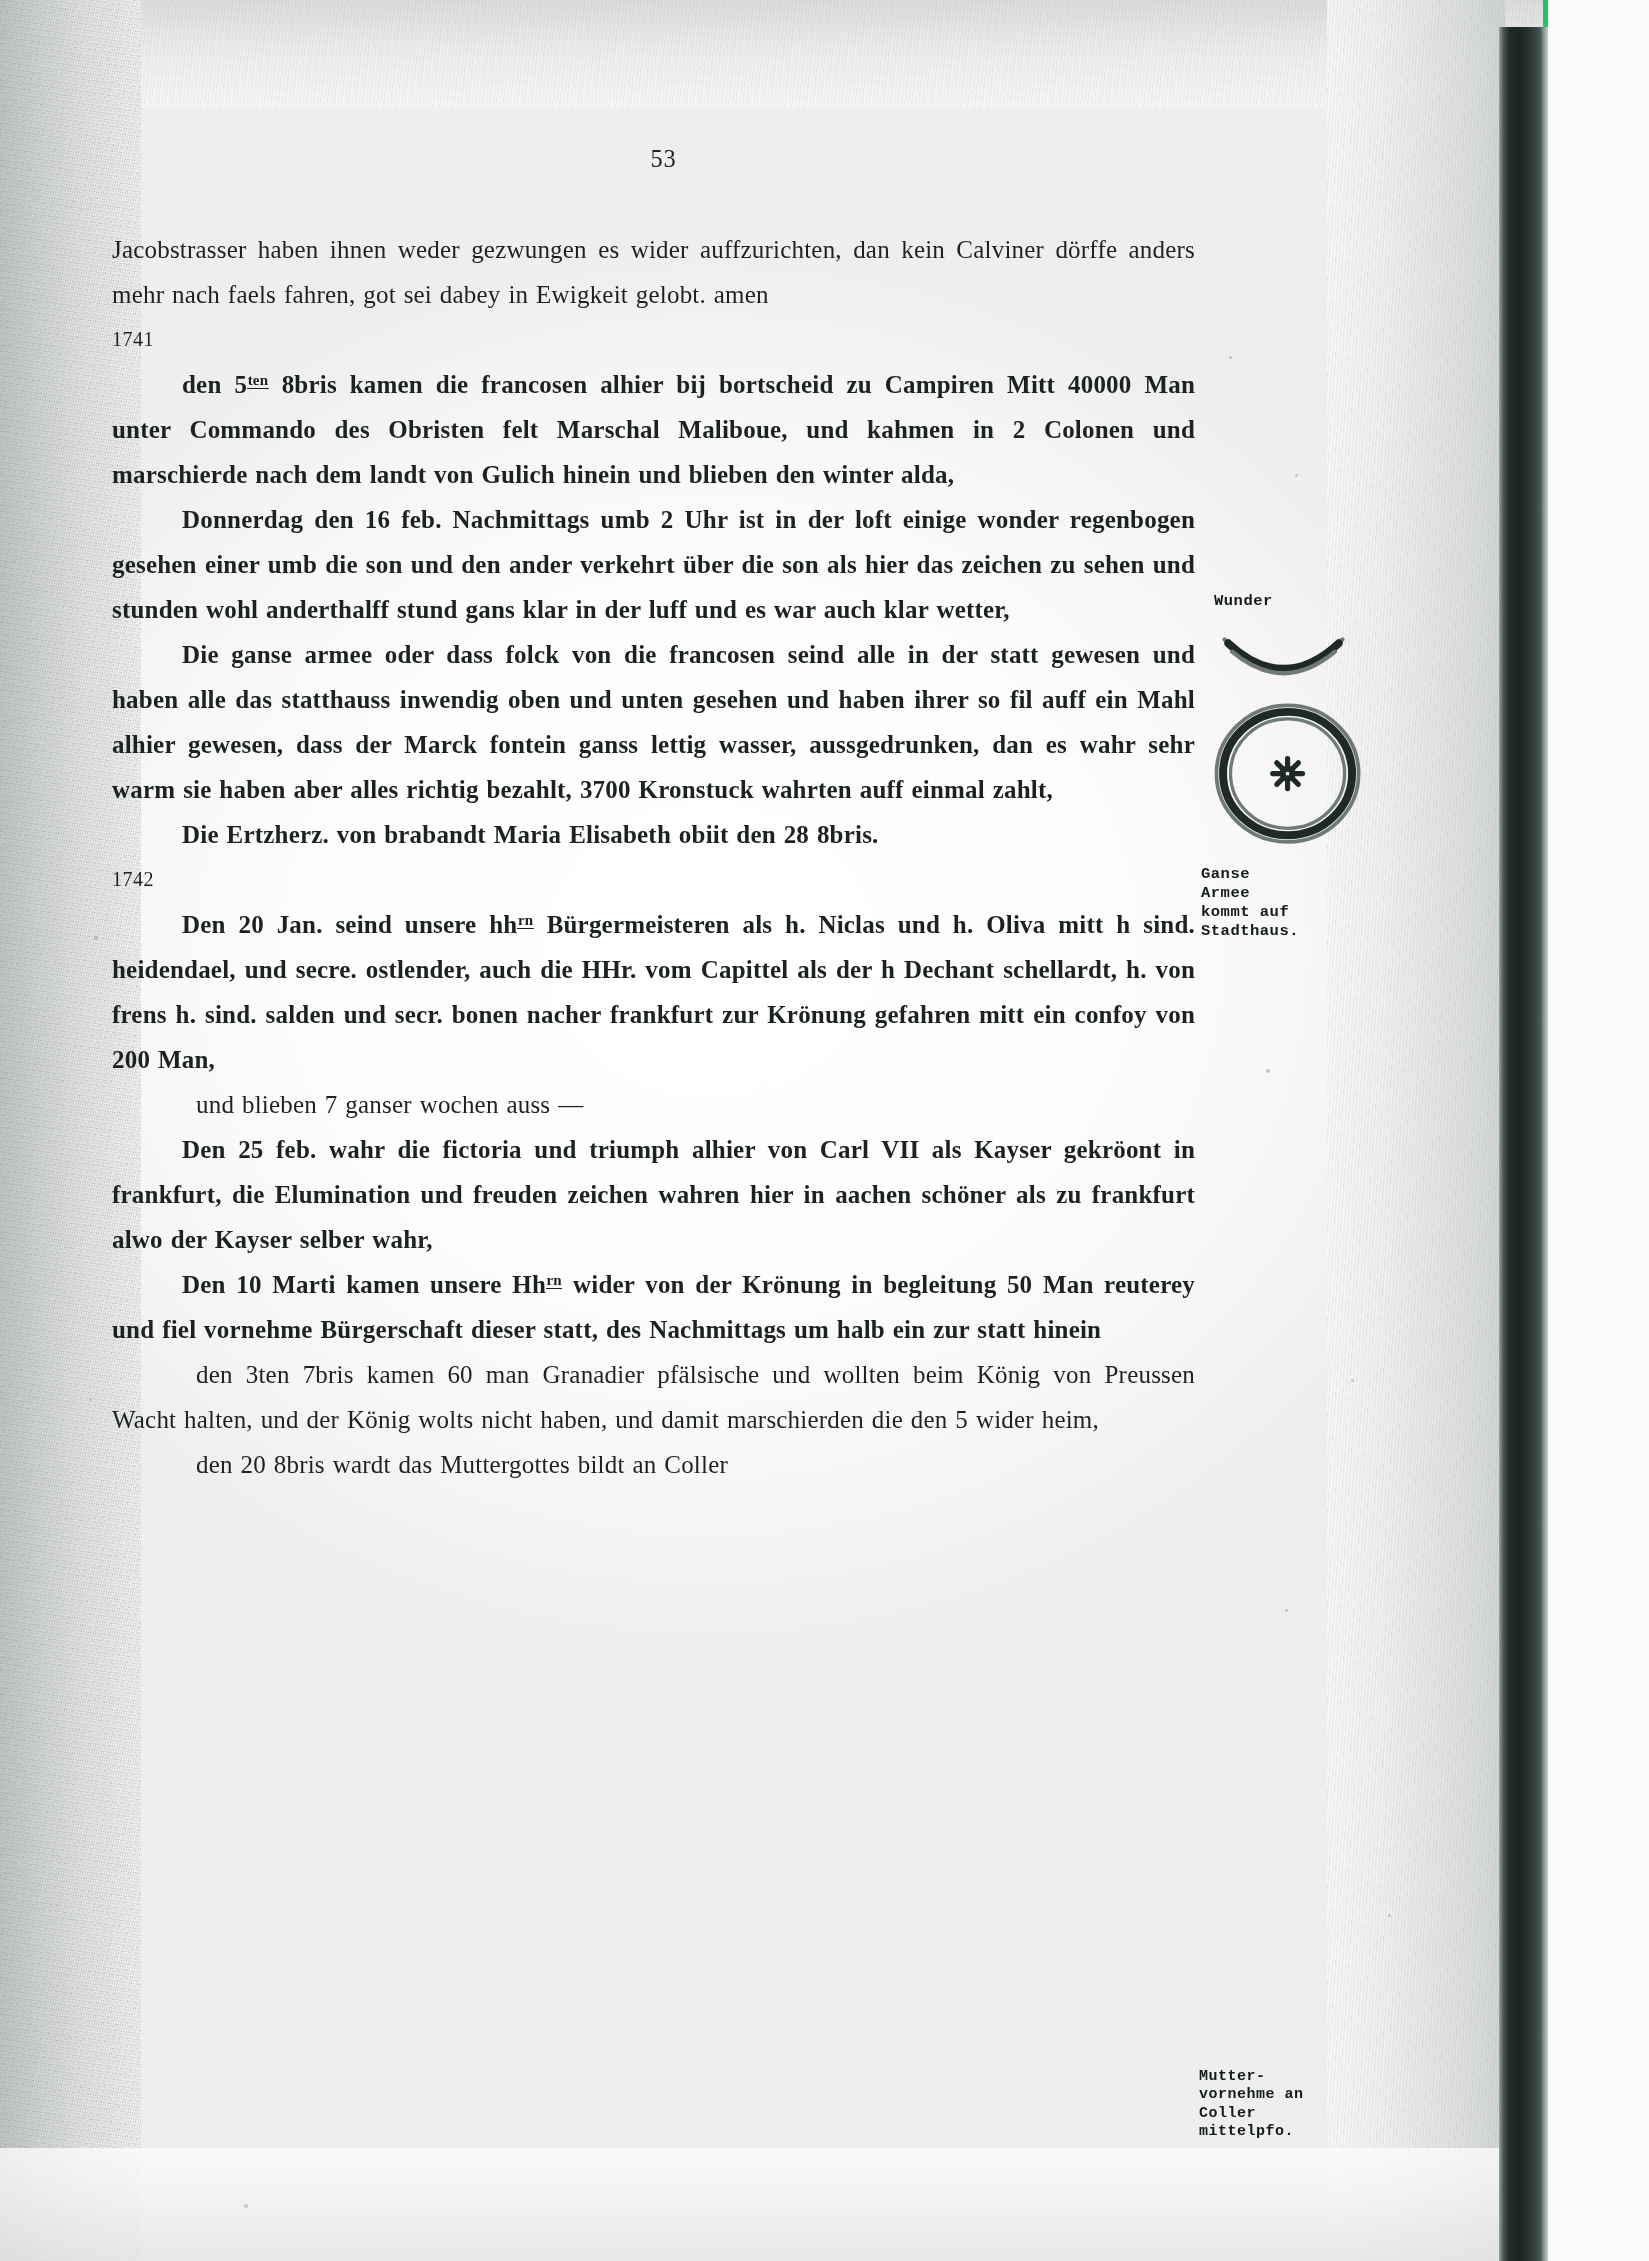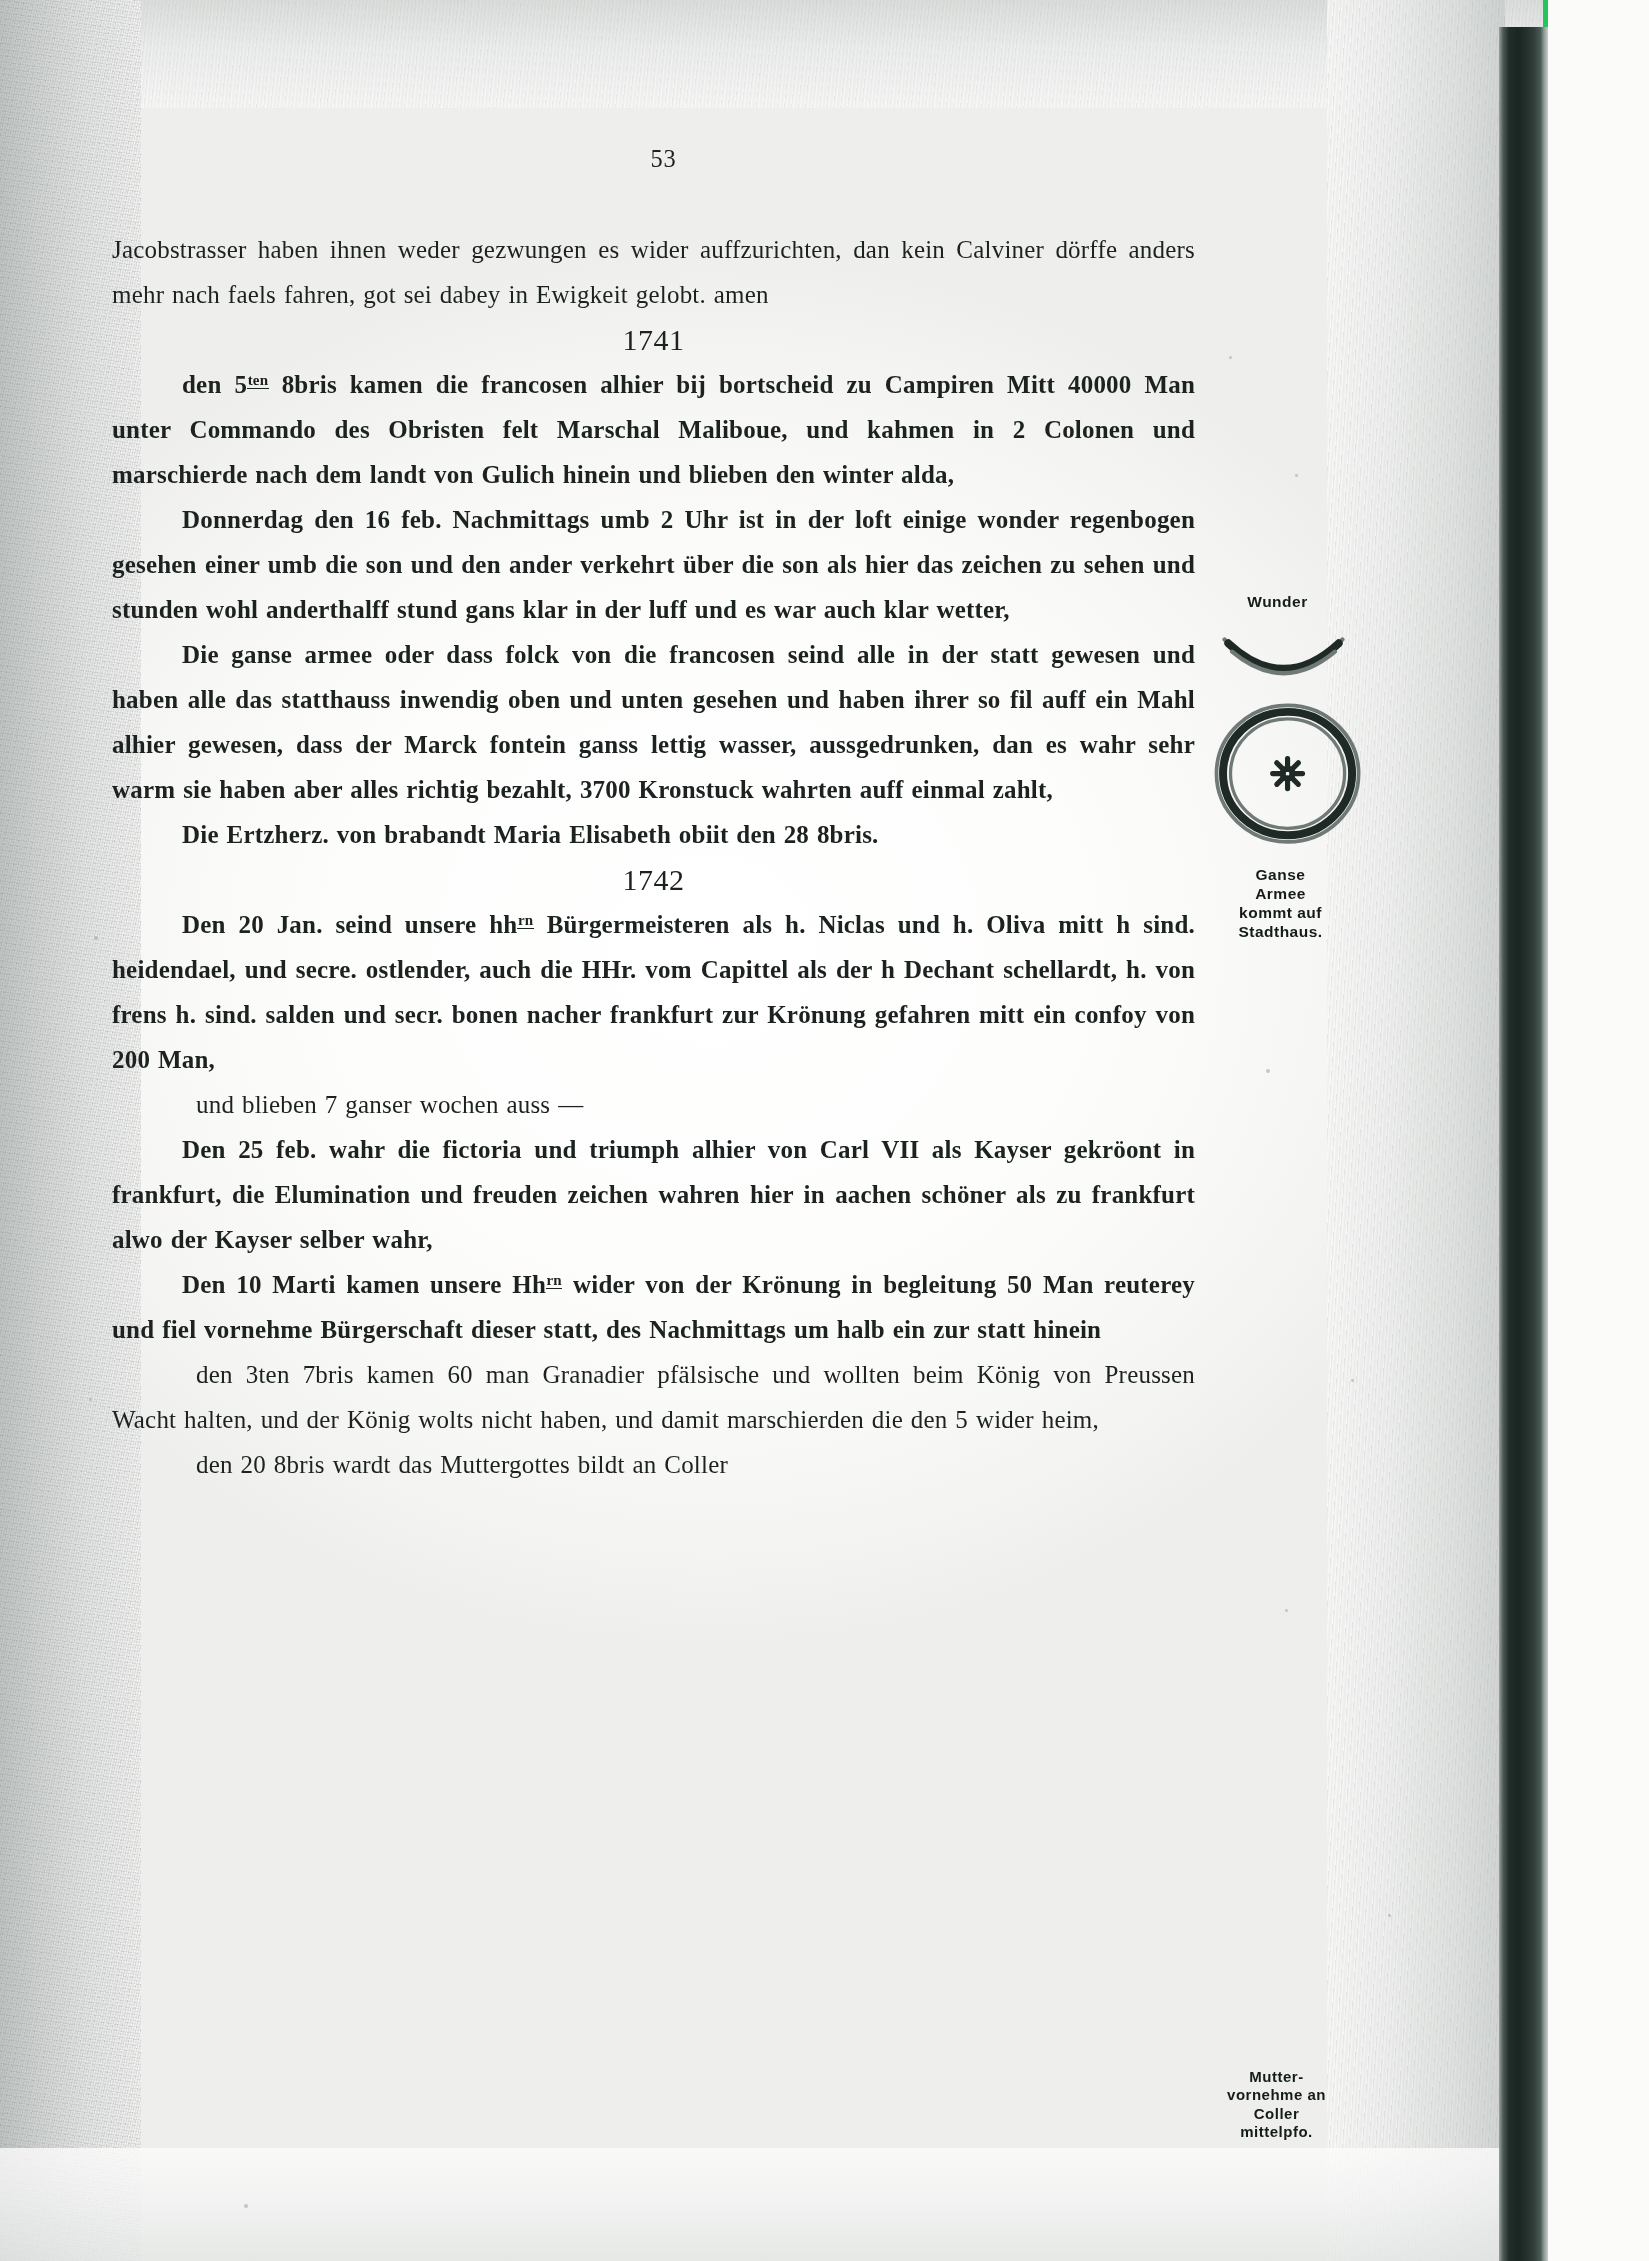--- a/index.html
+++ b/index.html
@@ -123,8 +123,7 @@
 
   .year {
     margin: 0;
-    text-align: center;
-    font-size: 30px;
+    font-size: 20px;
     line-height: 45px;
     letter-spacing: 0.5px;
   }

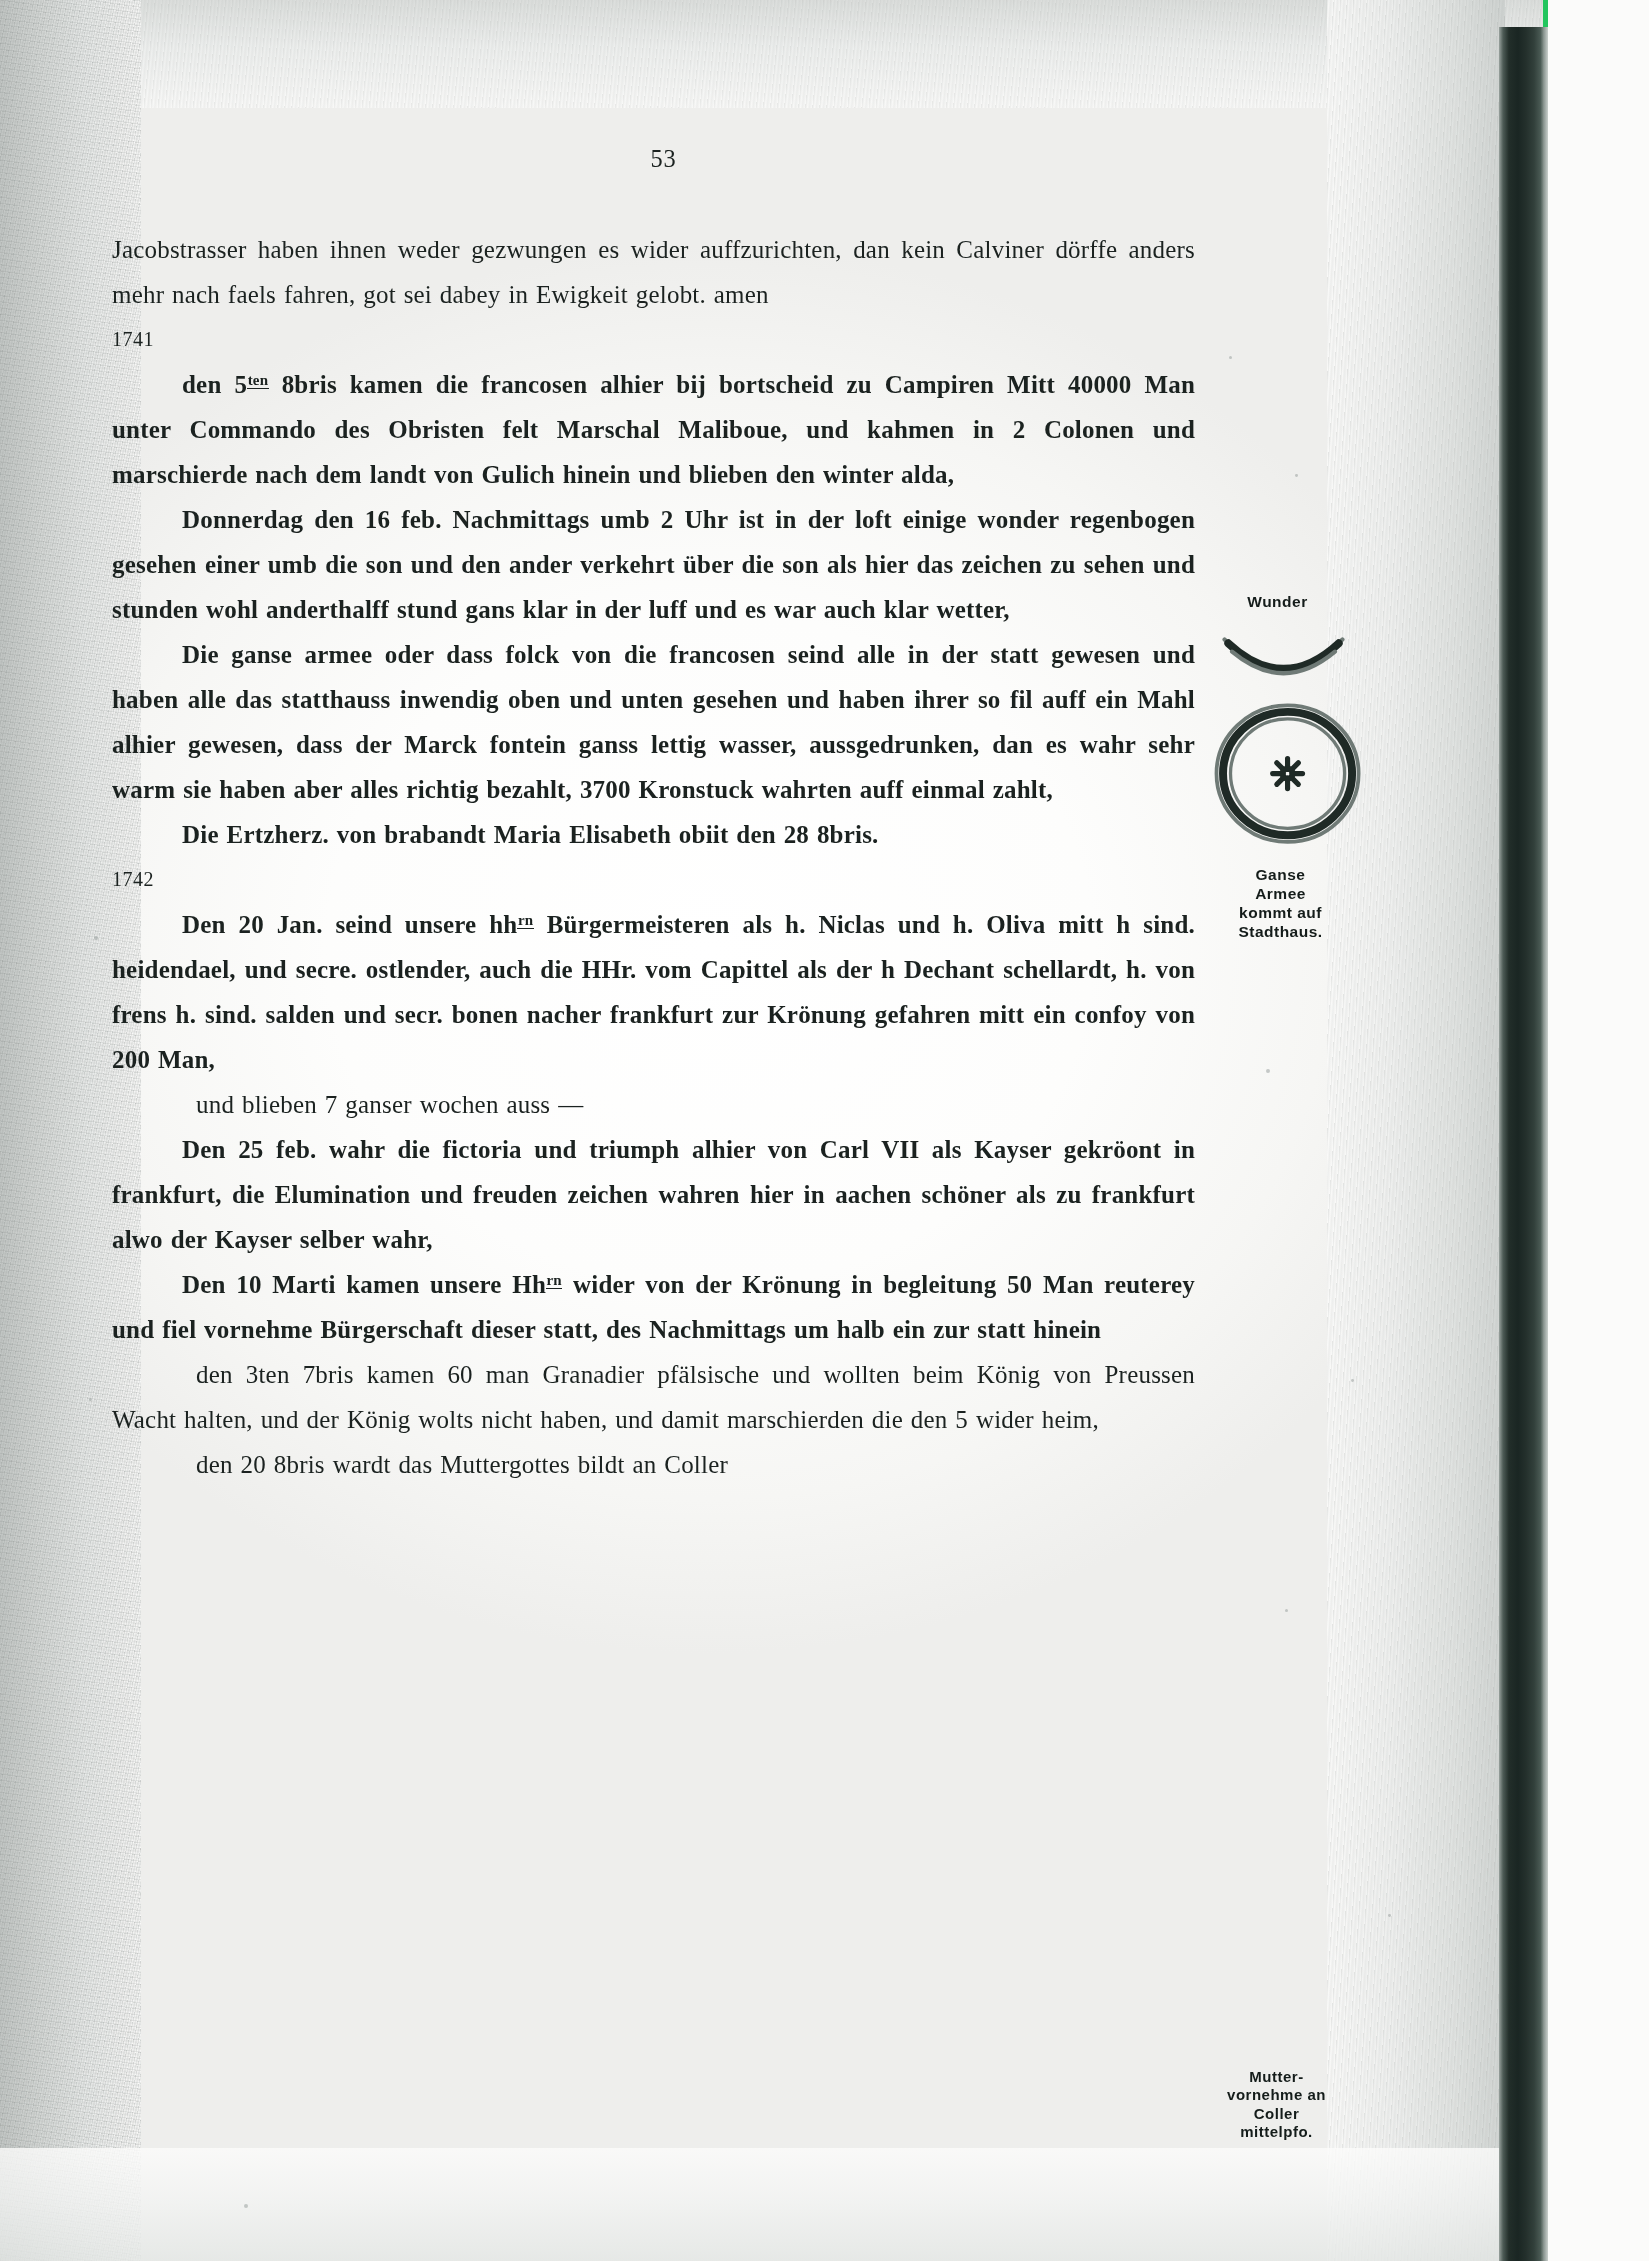--- a/index.html
+++ b/index.html
@@ -139,12 +139,12 @@
   
   .margin-note {
     position: absolute;
-    font-family: Liberation Sans, sans-serif;
+    font-family: Liberation Mono, monospace;
     font-weight: bold;
     font-size: 15.5px;
     line-height: 19px;
     letter-spacing: 0.5px;
-    text-align: center;
+    text-align: left;
     color: #141c1a;
   }
 

